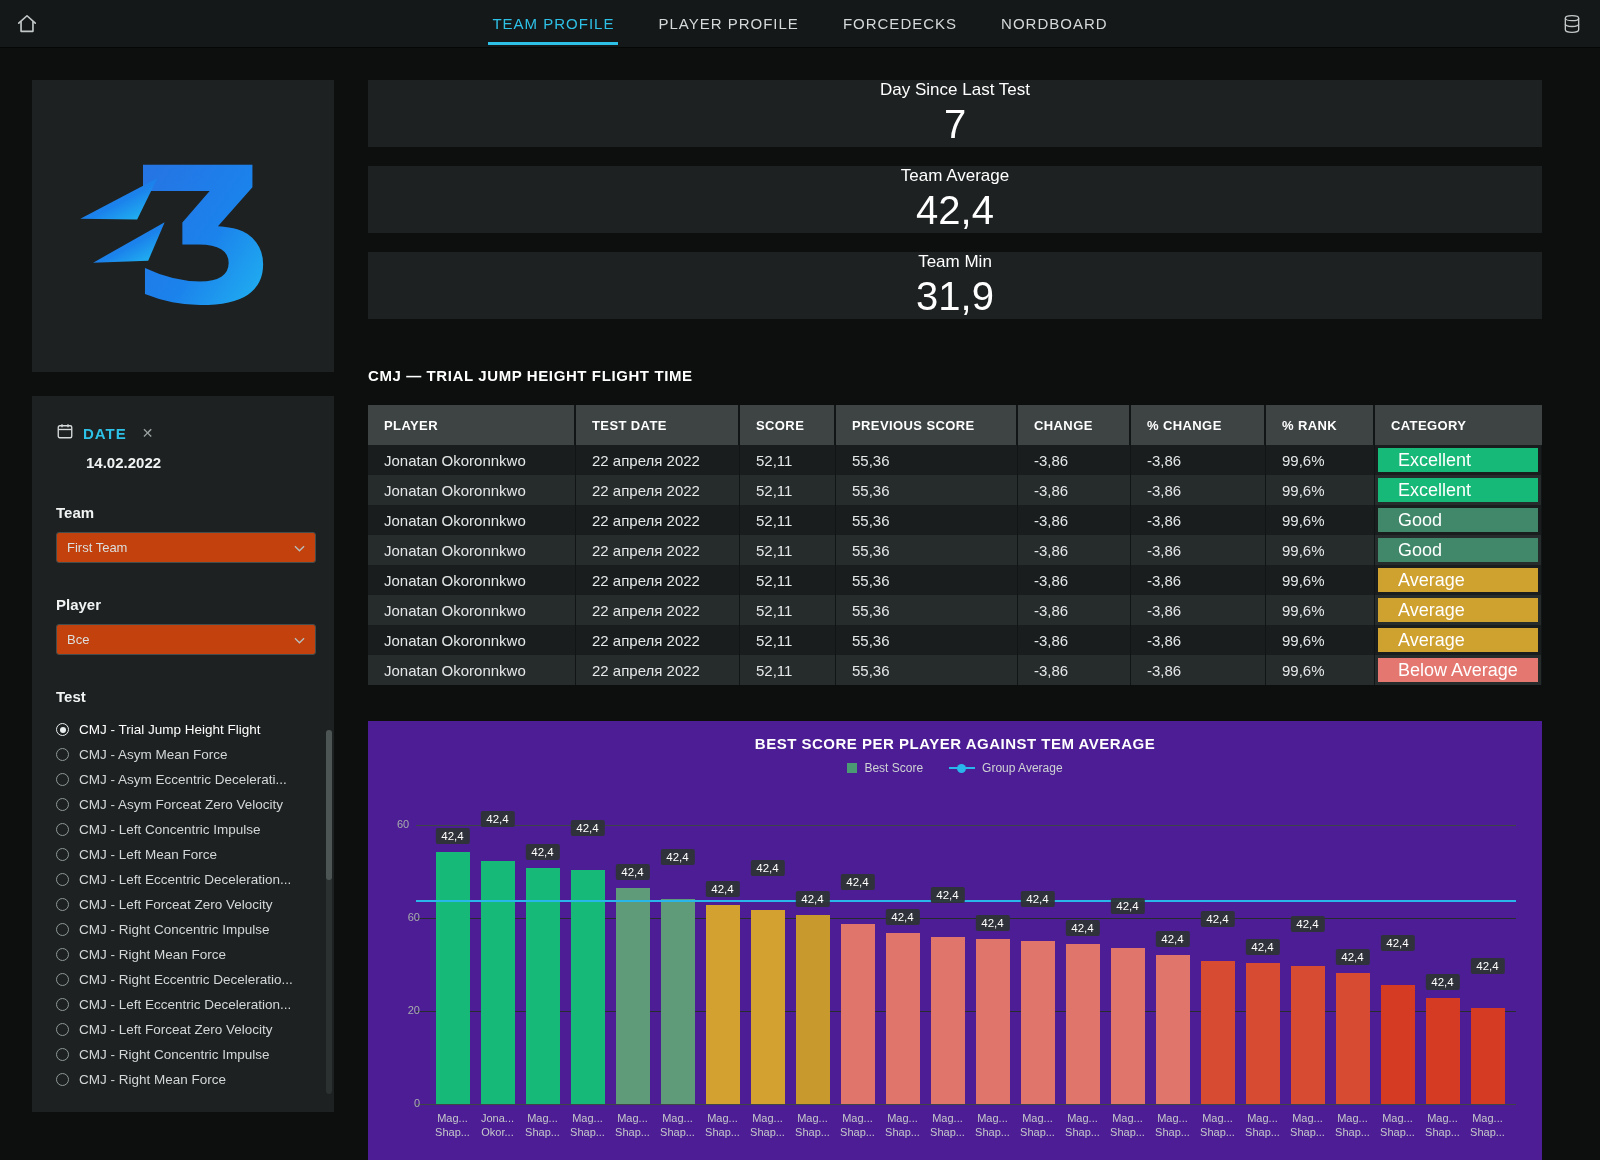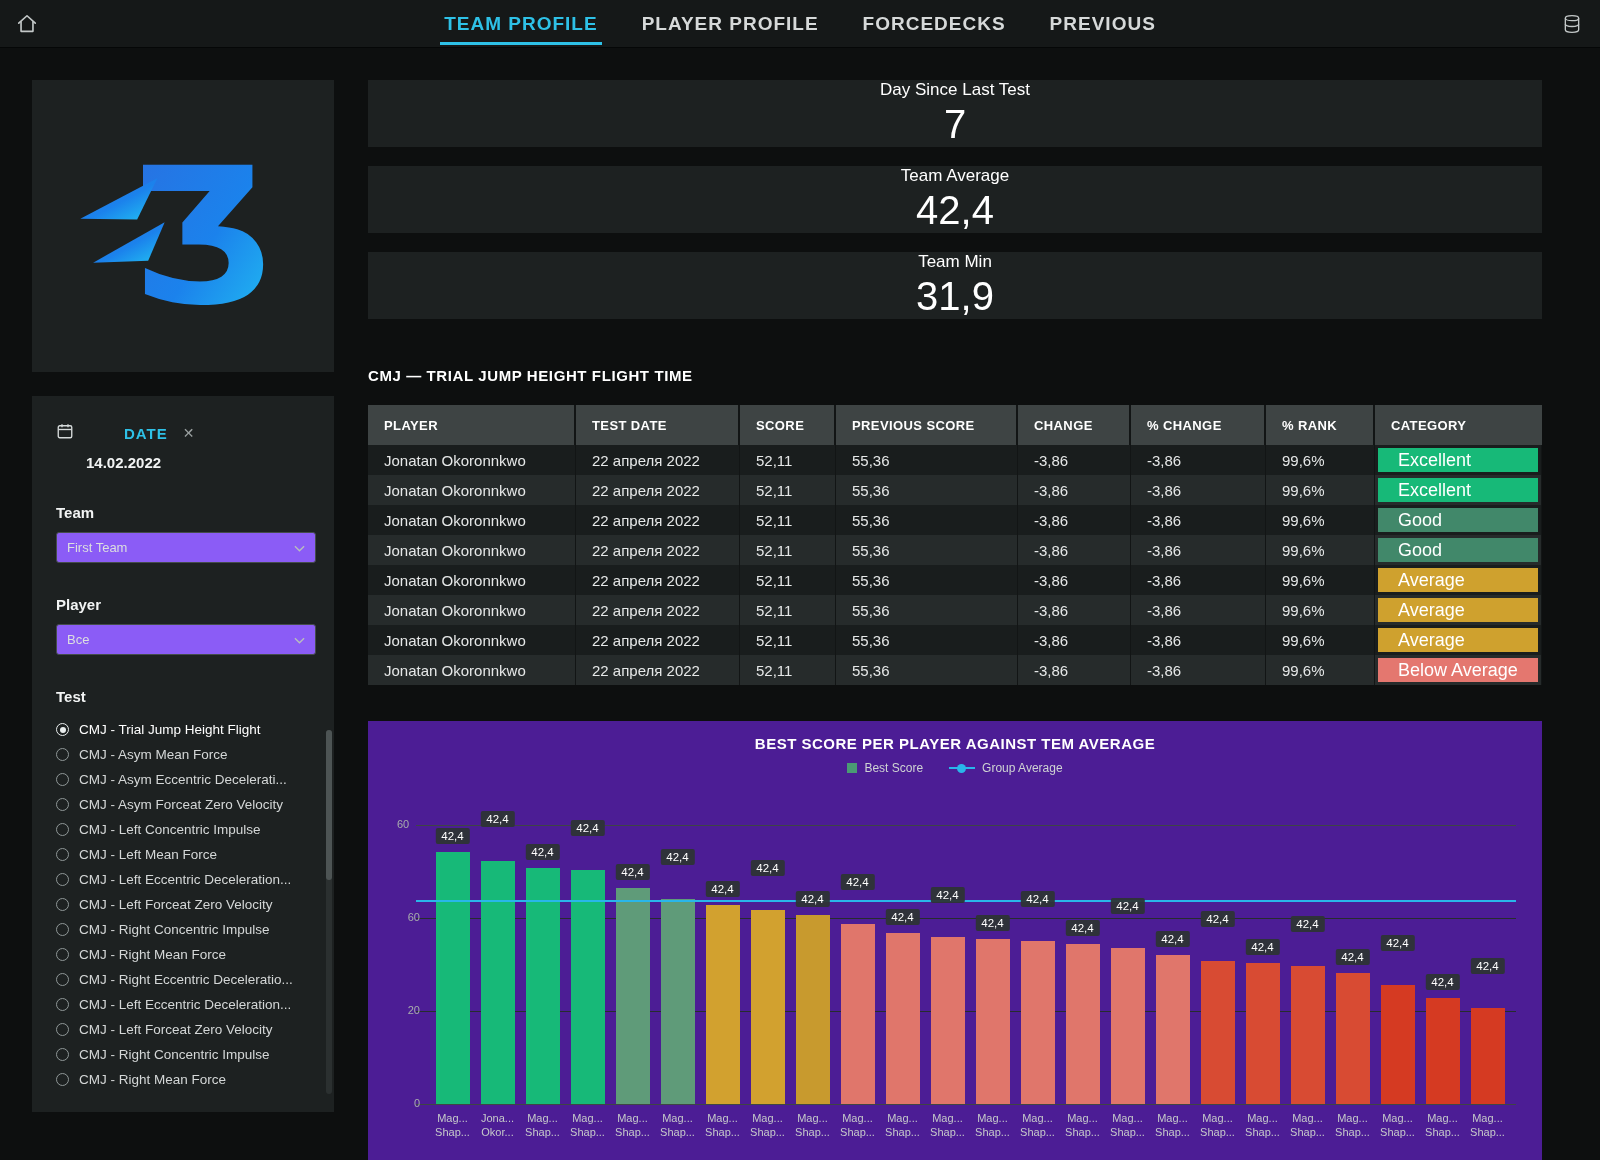--- a/index.html
+++ b/index.html
@@ -14,8 +14,8 @@
   .nav-icon-left { position:absolute; left:16px; top:13px; }
   .nav-icon-right { position:absolute; right:18px; top:14px; }
   .nav-tabs { margin:0 auto; display:flex; height:48px; }
-  .nav-tab { padding:0 22px; line-height:48px; font-size:19px; letter-spacing:1px;
-    color:#d6d9d9; position:relative; cursor:pointer; white-space:nowrap;font-weight:bold; }
+  .nav-tab { padding:0 22px; line-height:48px; font-size:15px; letter-spacing:1px;
+    color:#d6d9d9; position:relative; cursor:pointer; white-space:nowrap; }
   .nav-tab.on { color:#2ec1e7; }
   .nav-tab.on::after { content:""; position:absolute; left:18px; right:18px; bottom:3px;
     height:3px; background:#2ec1e7; }

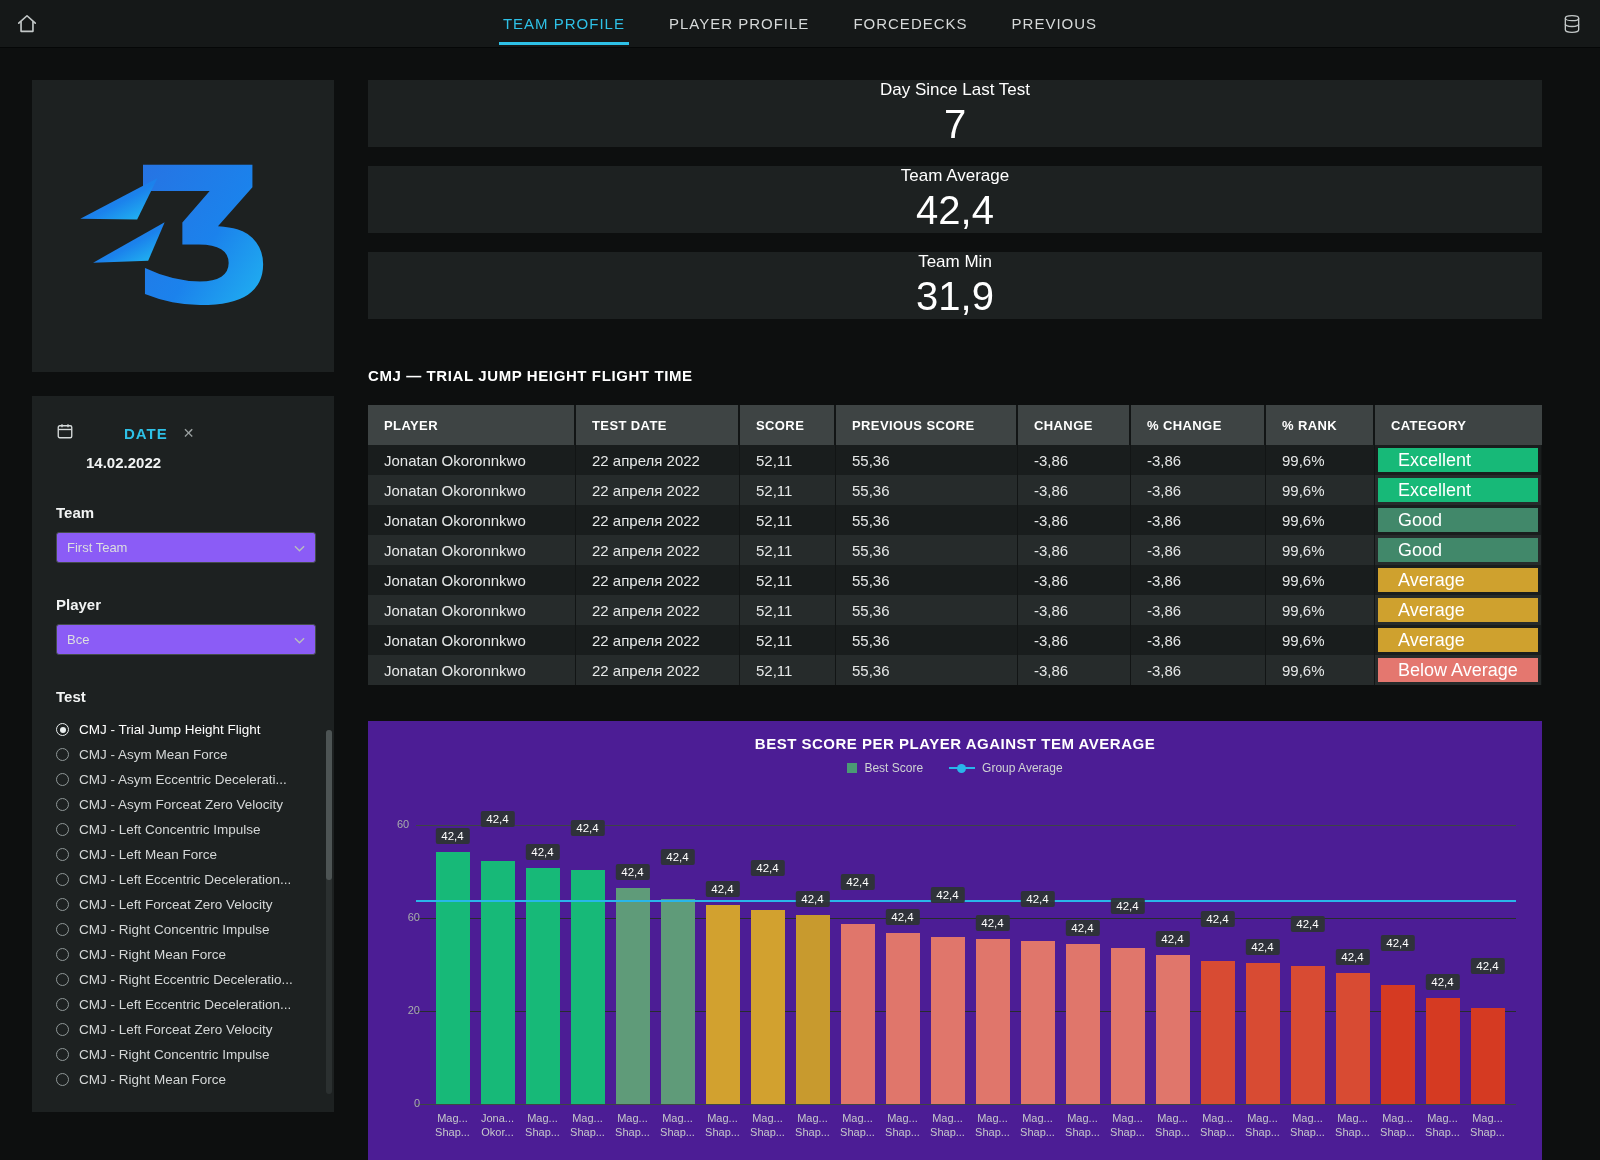--- a/index.html
+++ b/index.html
@@ -110,7 +110,7 @@
       </div>
 
       <div class="nav-tab">
-        <span>PREVIOUS</span>
+        <span>NORDBOARD</span>
       </div>
     </div>
   <span class="nav-icon-right">

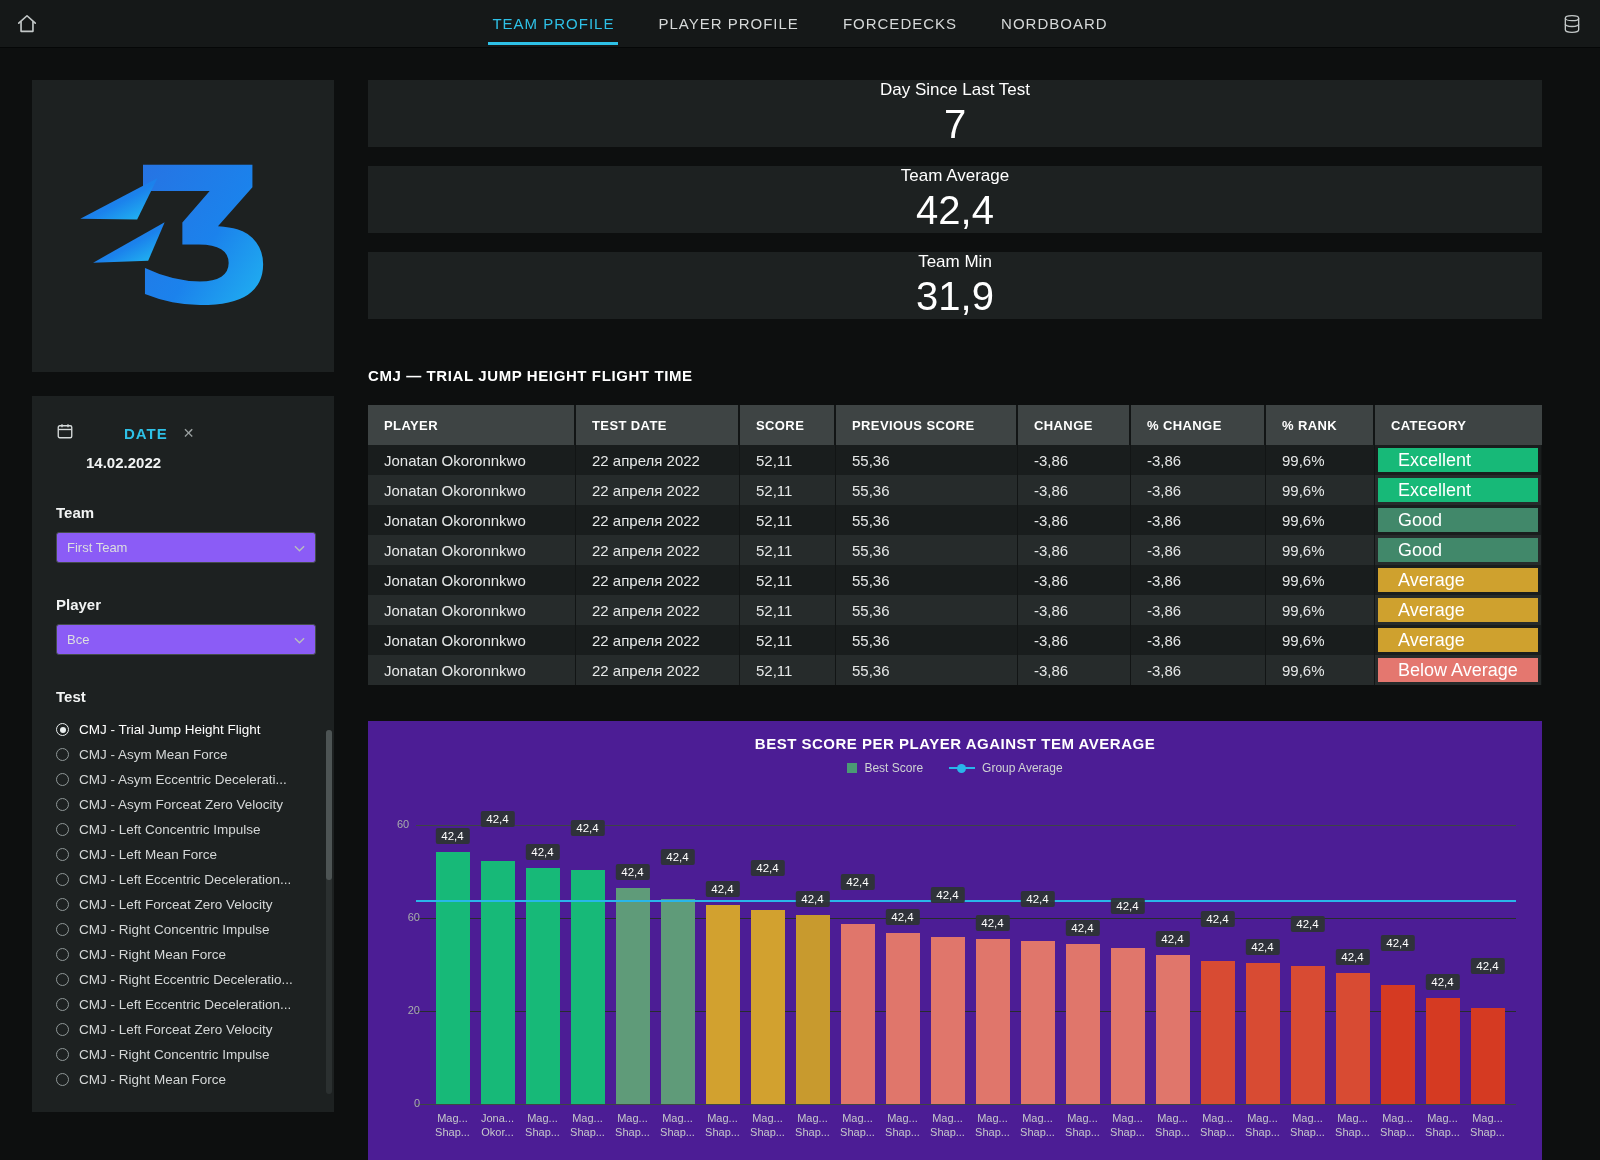--- a/index.html
+++ b/index.html
@@ -24,7 +24,7 @@
   .logo-panel { height:292px; background:#1d2121; display:flex; align-items:center; justify-content:center; }
   .filter-panel { margin-top:24px; height:716px; background:#1d2121; padding:26px 16px 16px 24px; position:relative; }
   .date-row { display:flex; align-items:center; gap:9px; }
-  .date-label { color:#2ec1e7; font-weight:bold; font-size:15px; letter-spacing:1px;margin-left:41px; }
+  .date-label { color:#2ec1e7; font-weight:bold; font-size:15px; letter-spacing:1px; }
   .date-clear { color:#9aa0a0; font-size:14px; margin-left:6px; cursor:pointer; }
   .date-value { margin:10px 0 0 30px; font-weight:bold; font-size:15px; color:#f2f4f4; }
   .field-label { margin-top:33px; font-weight:bold; font-size:15px; color:#f2f4f4; }

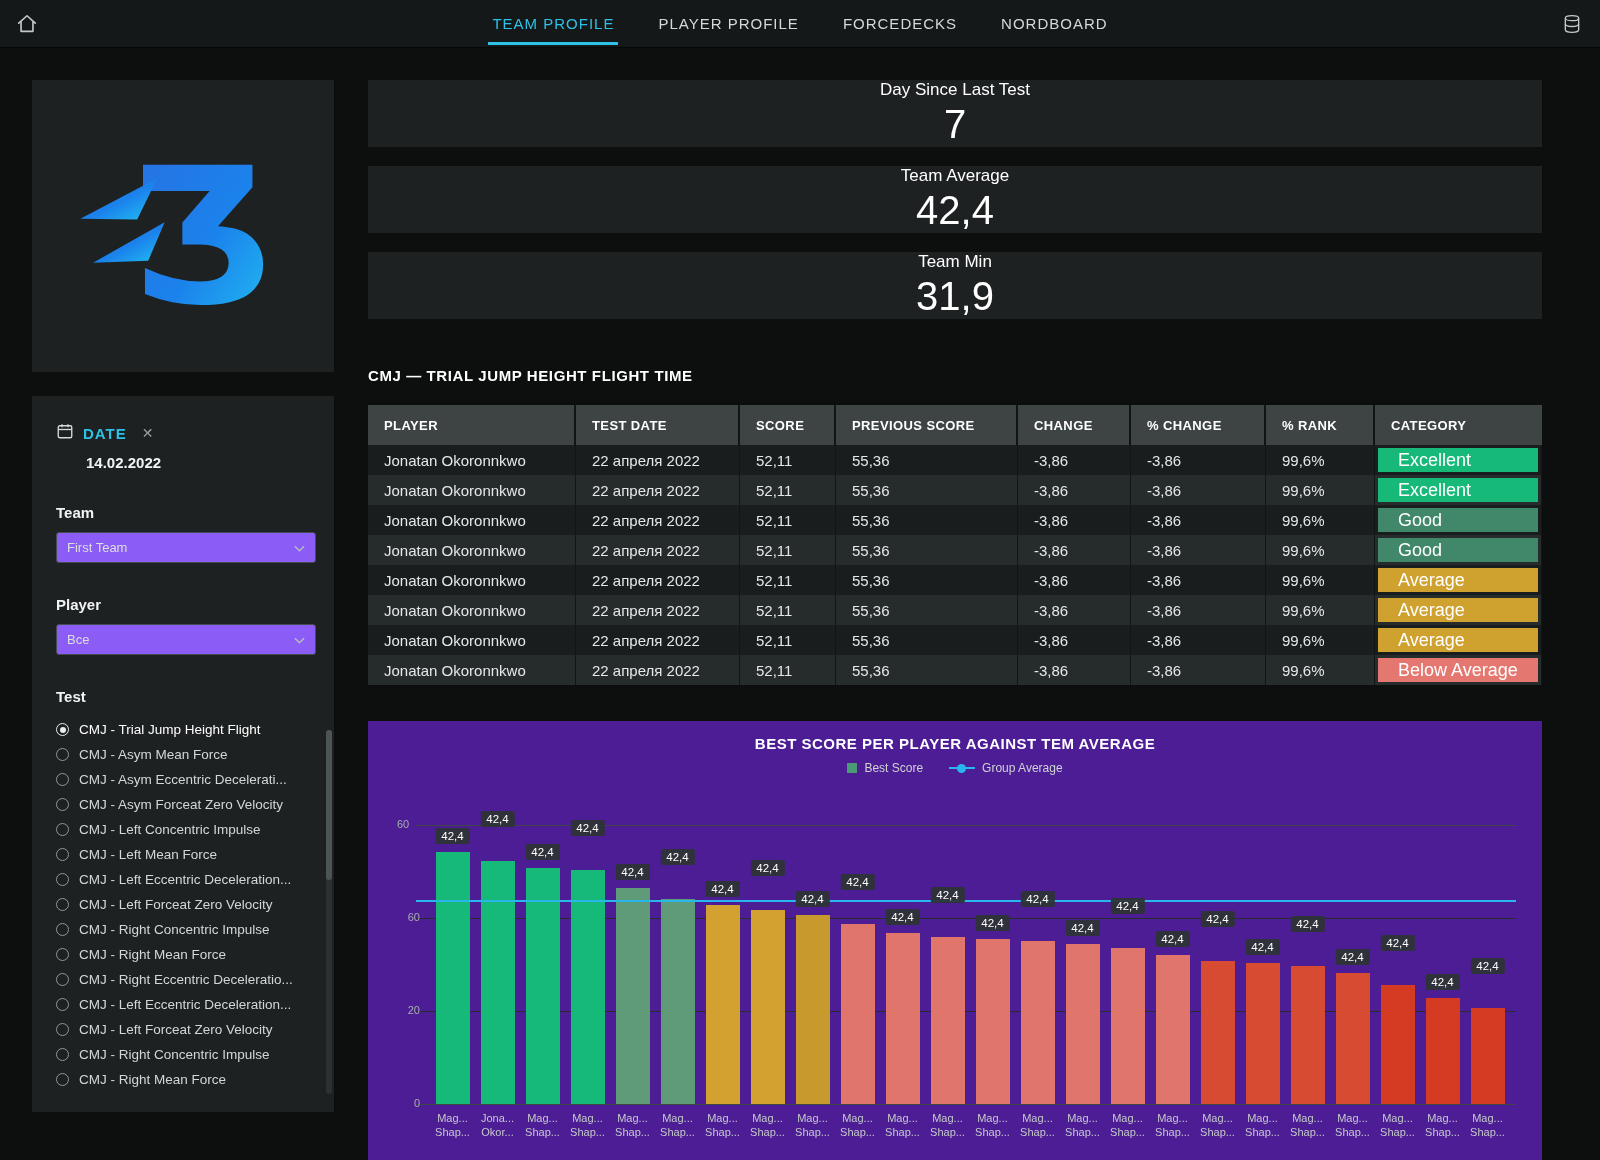--- a/index.html
+++ b/index.html
@@ -28,7 +28,7 @@
   .date-clear { color:#9aa0a0; font-size:14px; margin-left:6px; cursor:pointer; }
   .date-value { margin:10px 0 0 30px; font-weight:bold; font-size:15px; color:#f2f4f4; }
   .field-label { margin-top:33px; font-weight:bold; font-size:15px; color:#f2f4f4; }
-  .select { margin-top:11px; height:31px; width:260px; border:1px solid #454c4c; background:#8b5cf6;
+  .select { margin-top:11px; height:31px; width:260px; border:1px solid #454c4c; background:#c2410c;
     border-radius:3px; display:flex; align-items:center; justify-content:space-between;
     padding:0 10px; font-size:13px; color:#dcdfdf; cursor:pointer; }
   .test-list { margin-top:12px; position:relative; }

